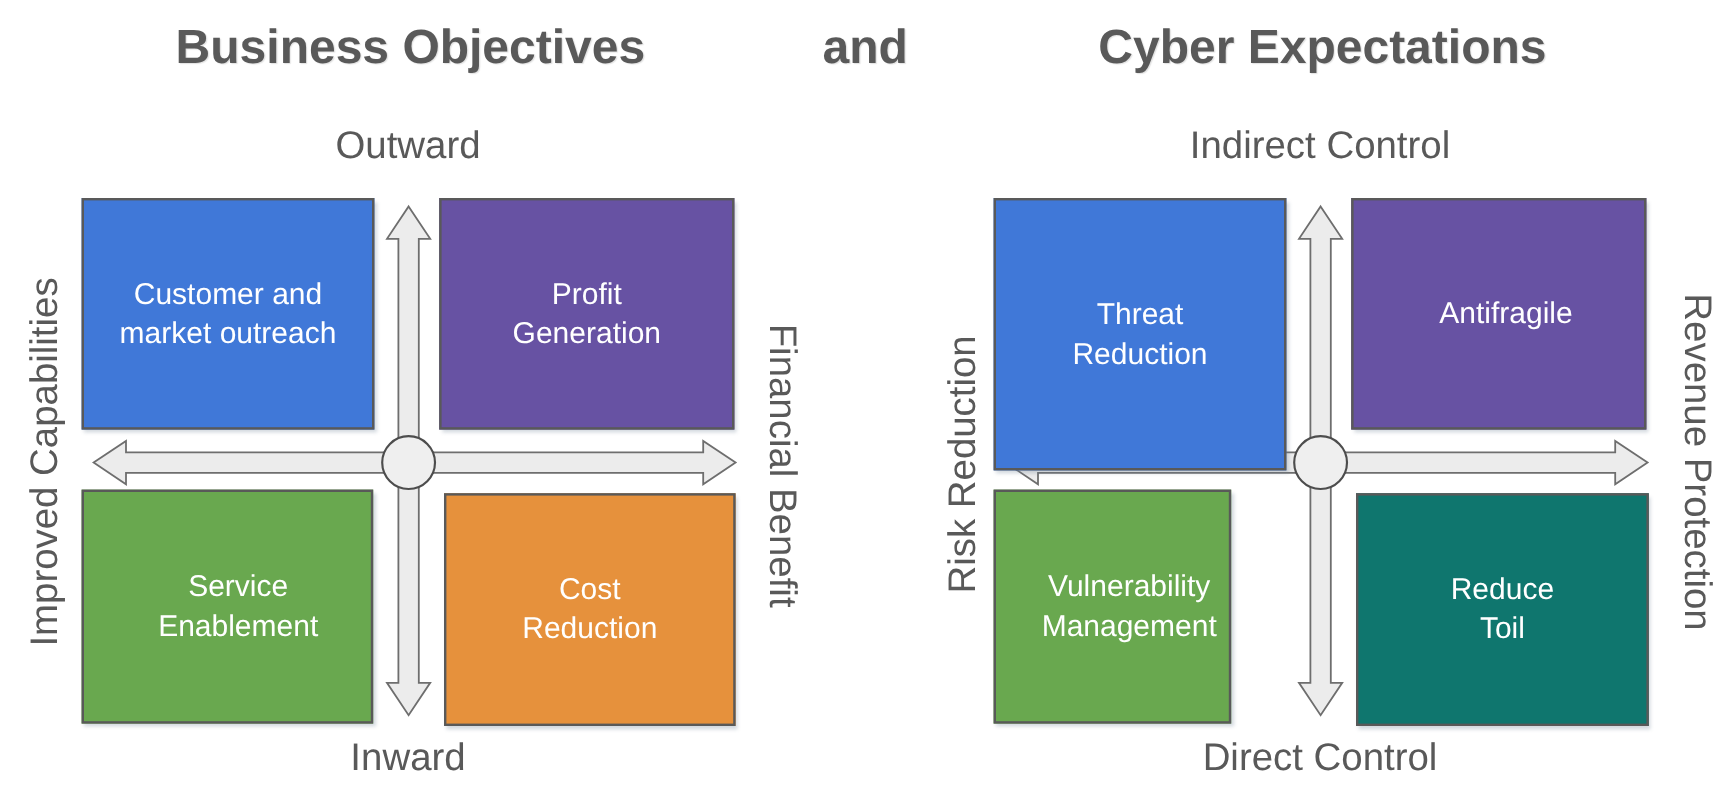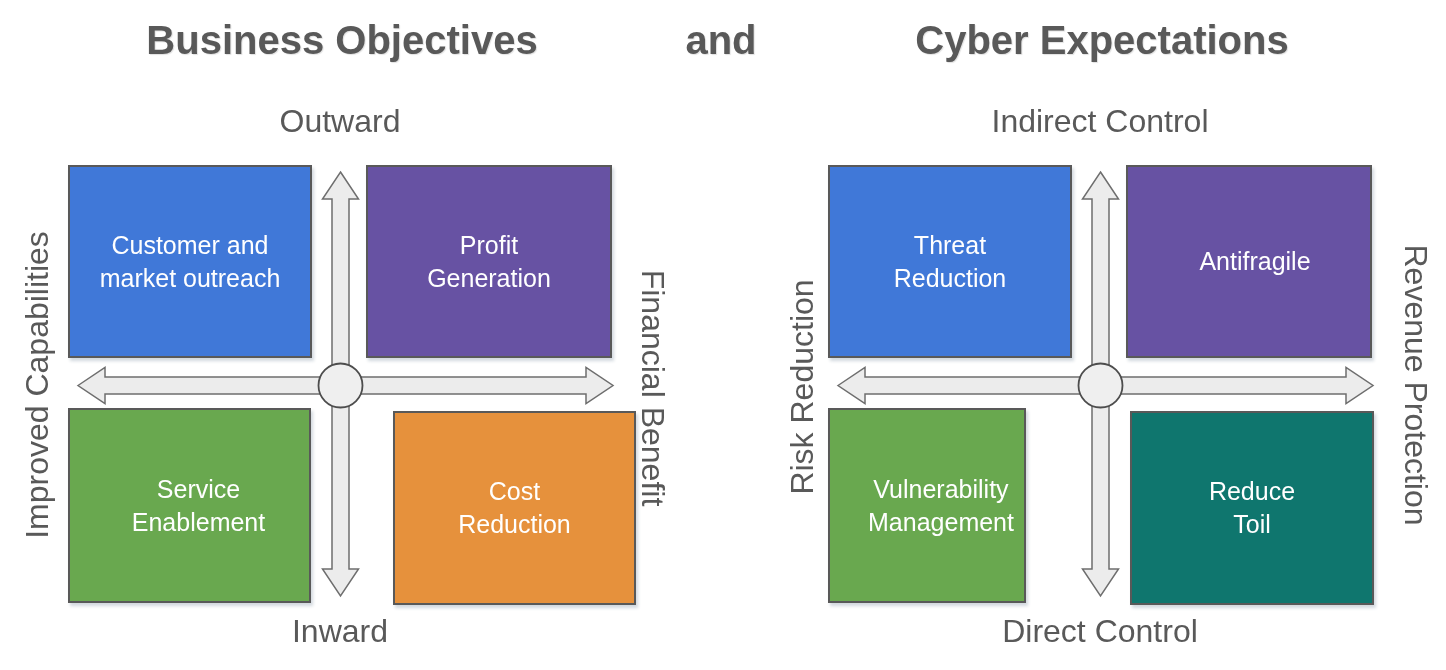--- a/index.html
+++ b/index.html
@@ -101,7 +101,7 @@
   <div class="axis-label rot-ccw" style="left:802px;  top:387px">Risk Reduction</div>
   <div class="axis-label rot-cw" style="left:1415px; top:385px">Revenue Protection</div>
 
-  <div class="quad" style="left: 828px; top: 165px; width: 244px; height: 193px; background-color: rgb(64, 120, 216);">
+  <div class="quad" style="left: 828px; top: 165px; width: 244px; height: 227px; background-color: rgb(64, 120, 216);">
     <span class="quad-label">Threat
 Reduction</span>
   </div>

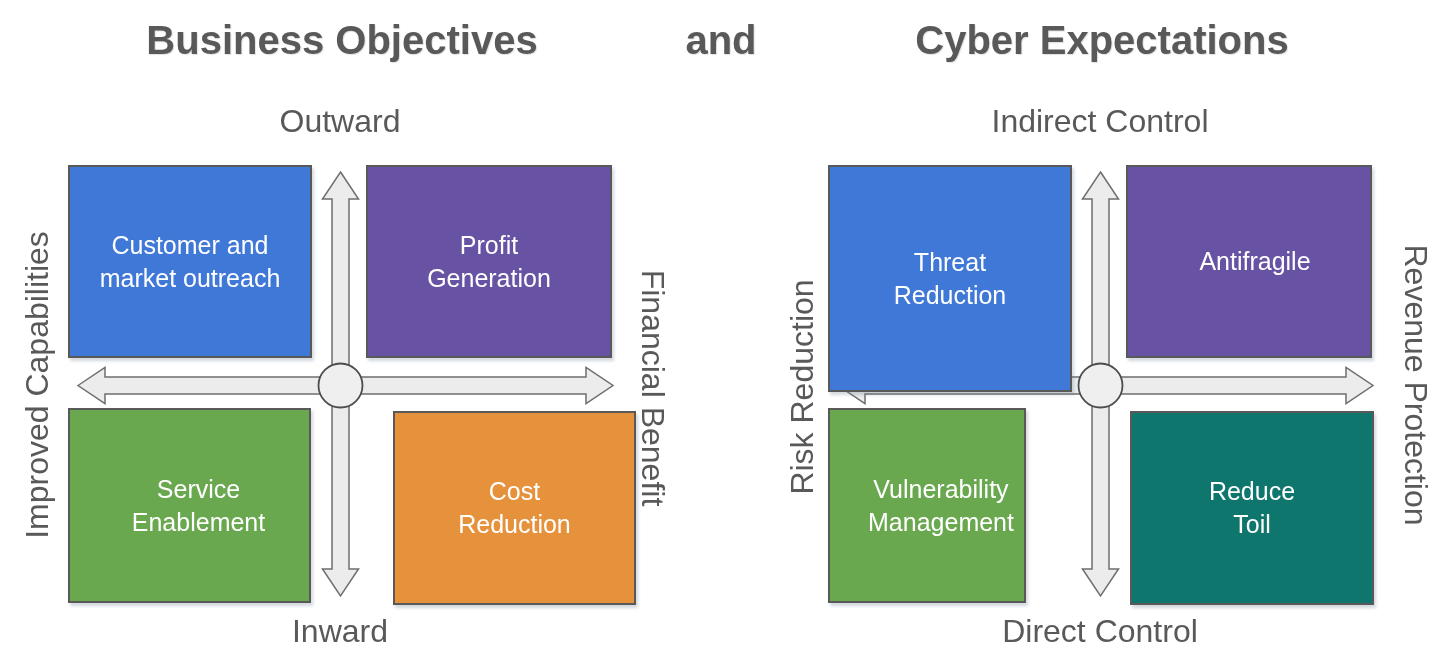--- a/index.html
+++ b/index.html
@@ -91,7 +91,7 @@
     <span class="quad-label">Service
 Enablement</span>
   </div>
-  <div class="quad" style="left: 370px; top: 411px; width: 243px; height: 194px; background-color: rgb(230, 145, 60); margin-left: 23px;">
+  <div class="quad" style="left: 370px; top: 411px; width: 243px; height: 194px; background-color: rgb(230, 145, 60);">
     <span class="quad-label">Cost
 Reduction</span>
   </div>

